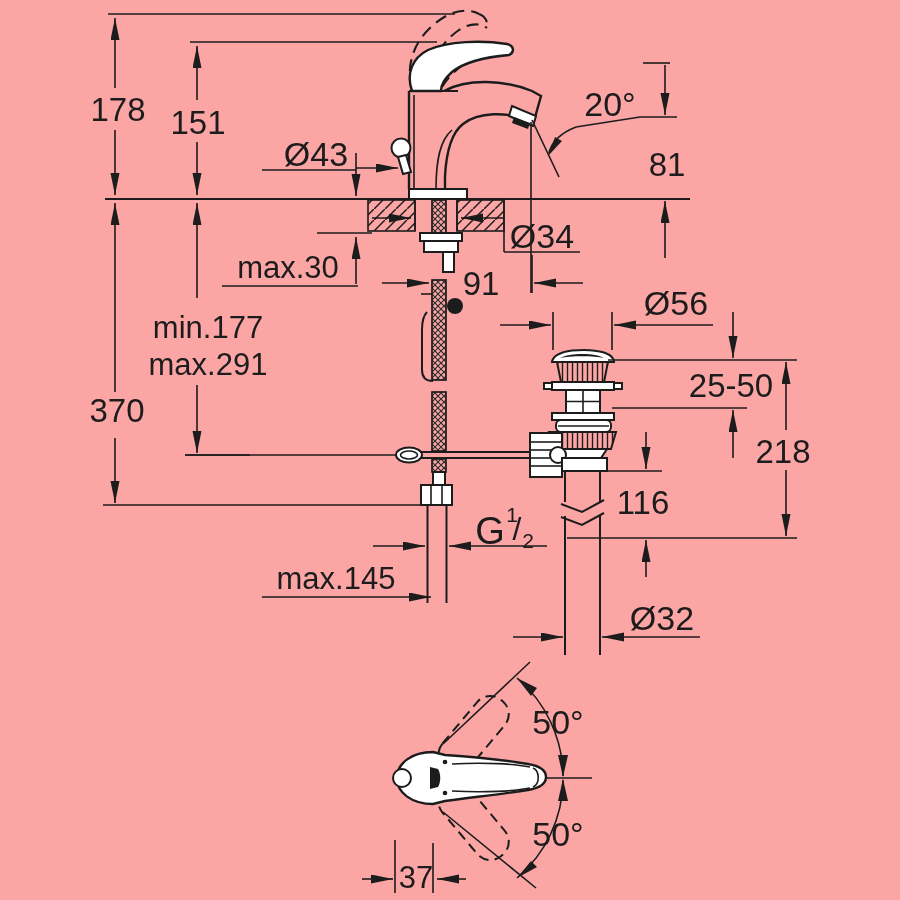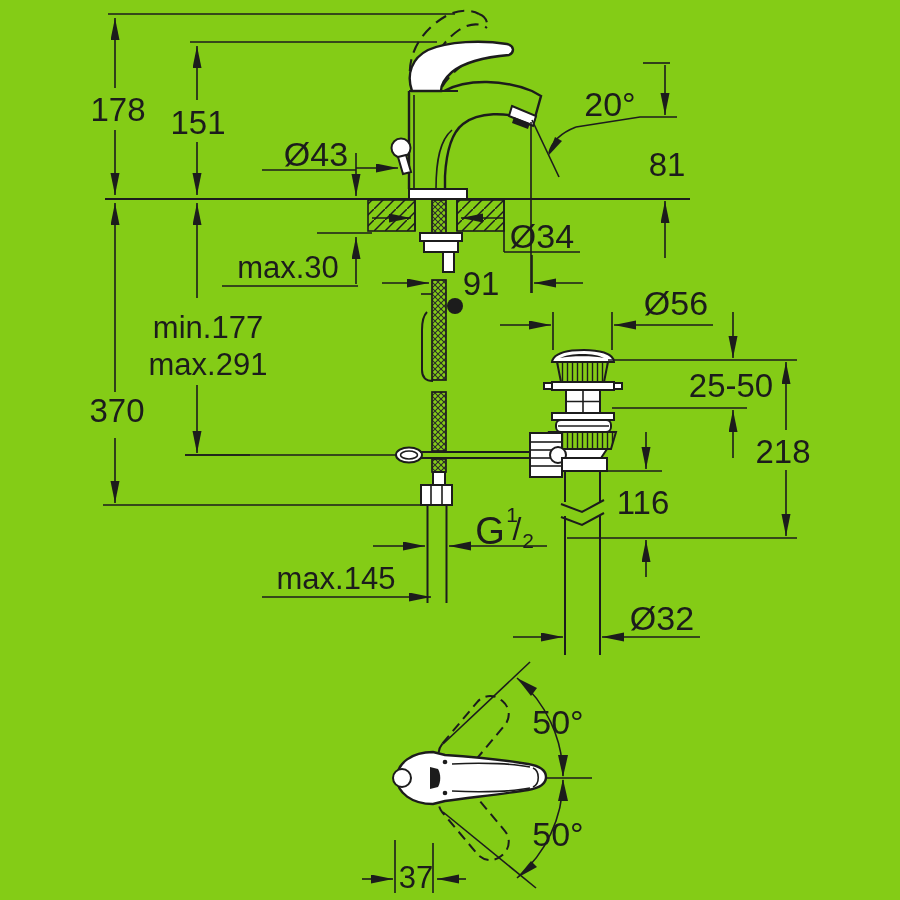--- a/index.html
+++ b/index.html
@@ -3,7 +3,7 @@
 <meta charset="utf-8">
 <style>
   html,body{margin:0;padding:0;background:#ffffff;}
-  .page{width:900px;height:900px;background:#84cc16;position:relative;font-family:"Liberation Sans",sans-serif;}
+  .page{width:900px;height:900px;background:#fca5a5;position:relative;font-family:"Liberation Sans",sans-serif;}
   svg{display:block;}
   svg text{fill:#1c1c1c;font-family:"Liberation Sans","DejaVu Sans",sans-serif;}
   .ln{stroke:#1c1c1c;stroke-width:2;fill:none;}

